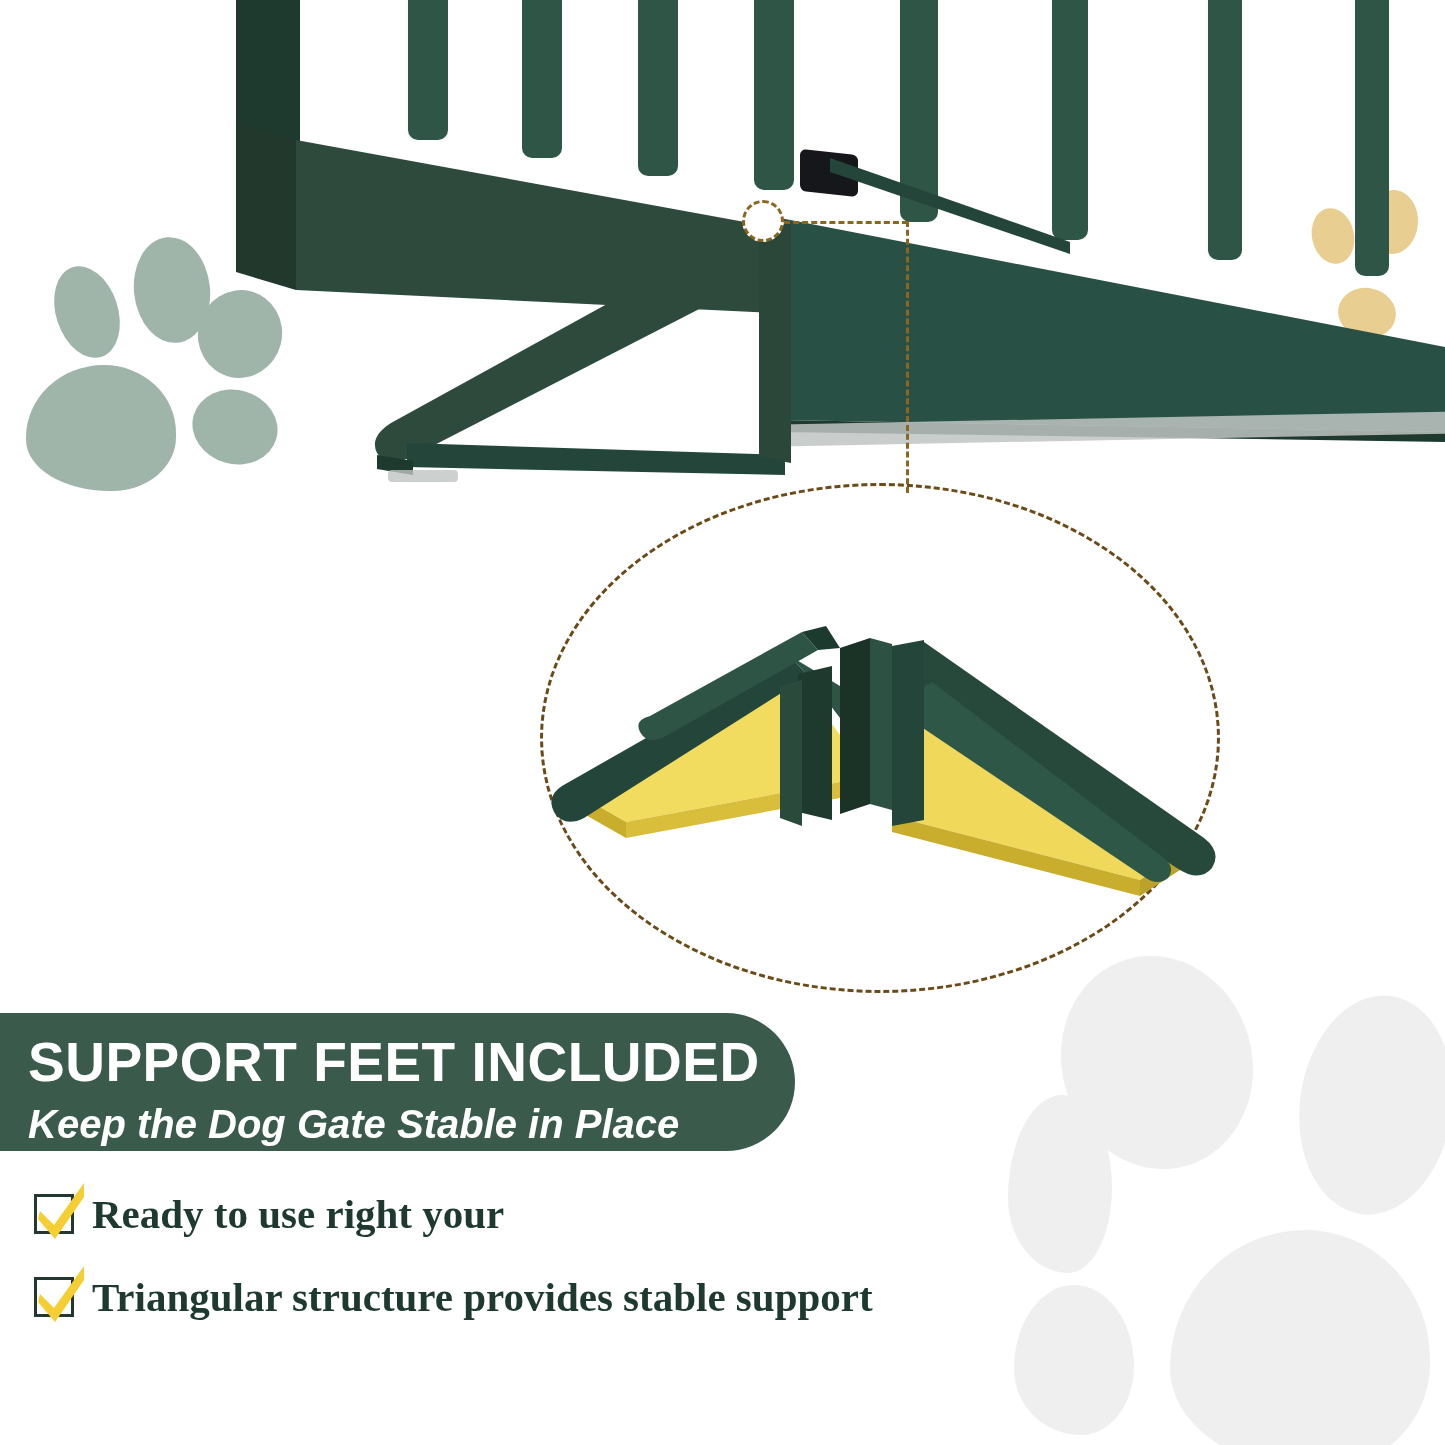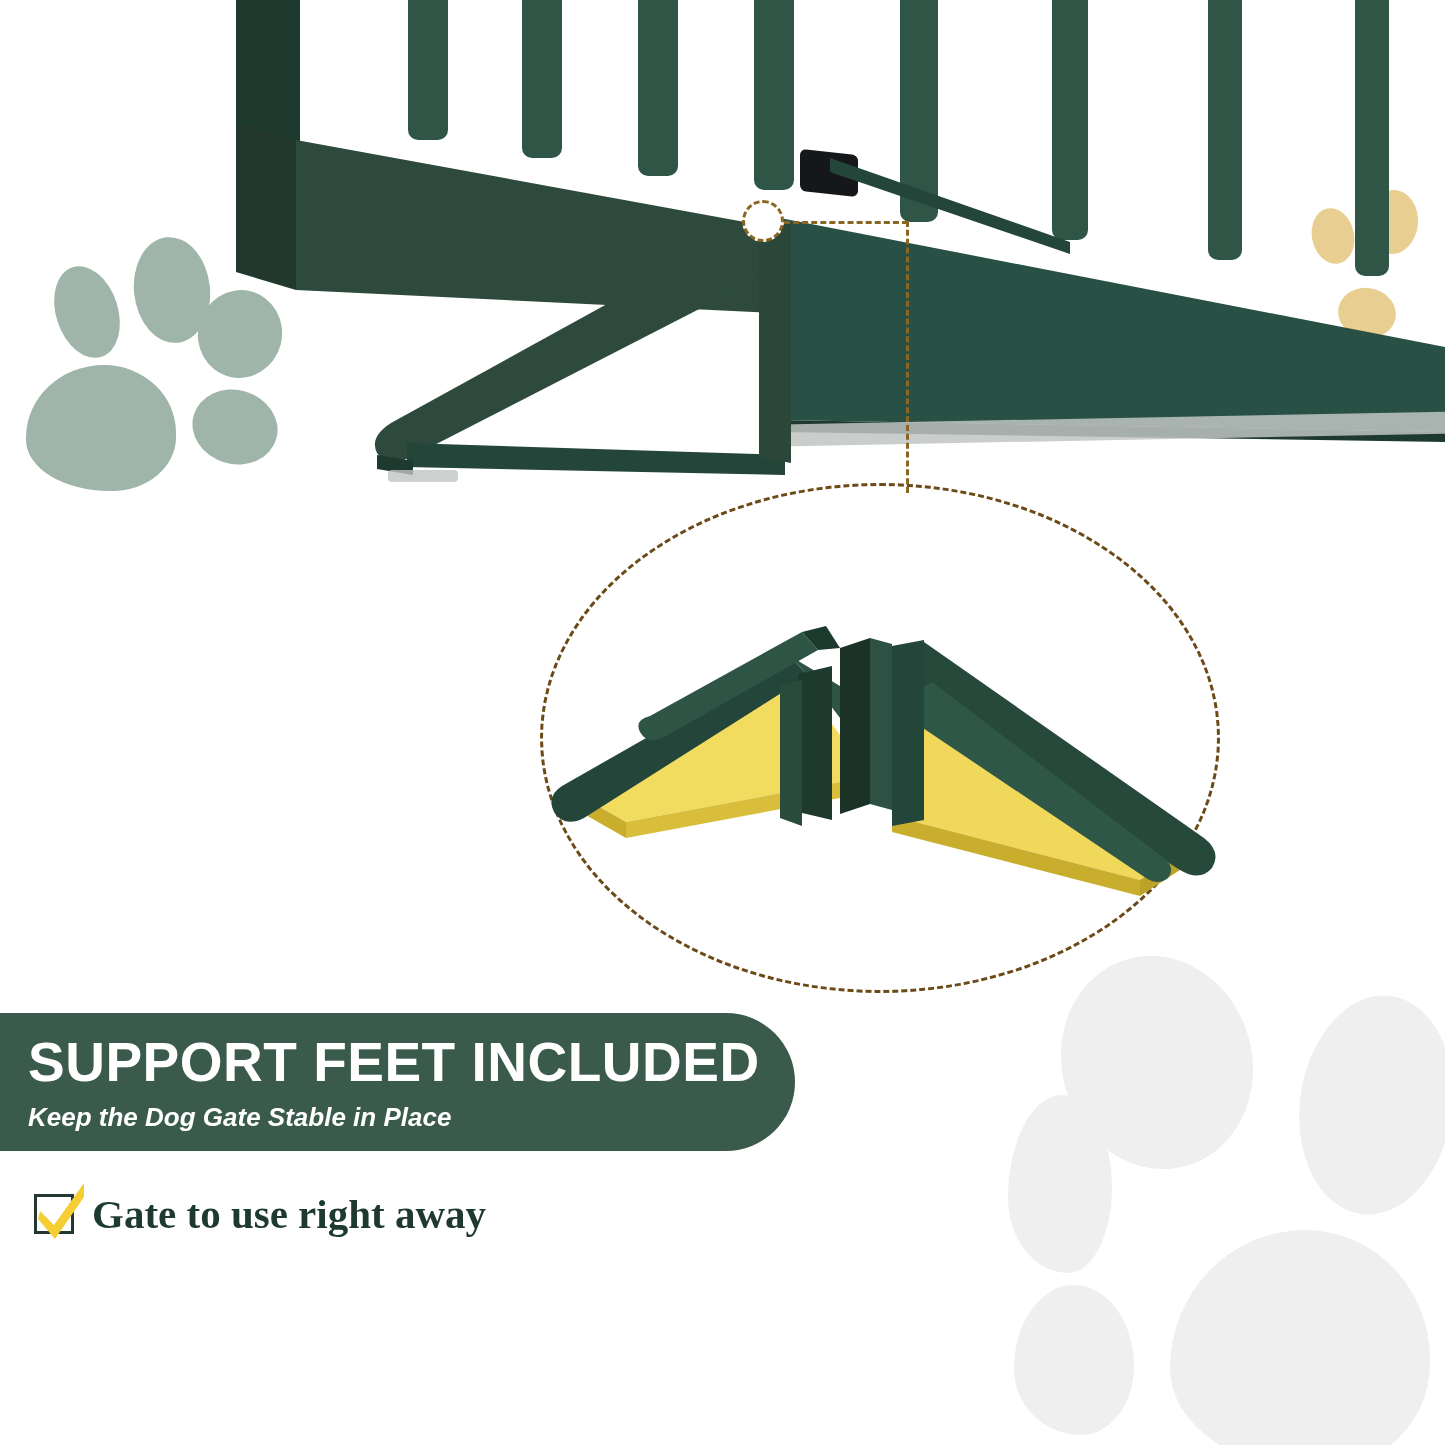--- a/index.html
+++ b/index.html
@@ -89,7 +89,7 @@
   }
   .banner-sub {
     color: #ffffff;
-    font-size: 26px;
+    font-size: 40px;
     font-weight: bold;
     font-style: italic;
     margin-top: 12px;

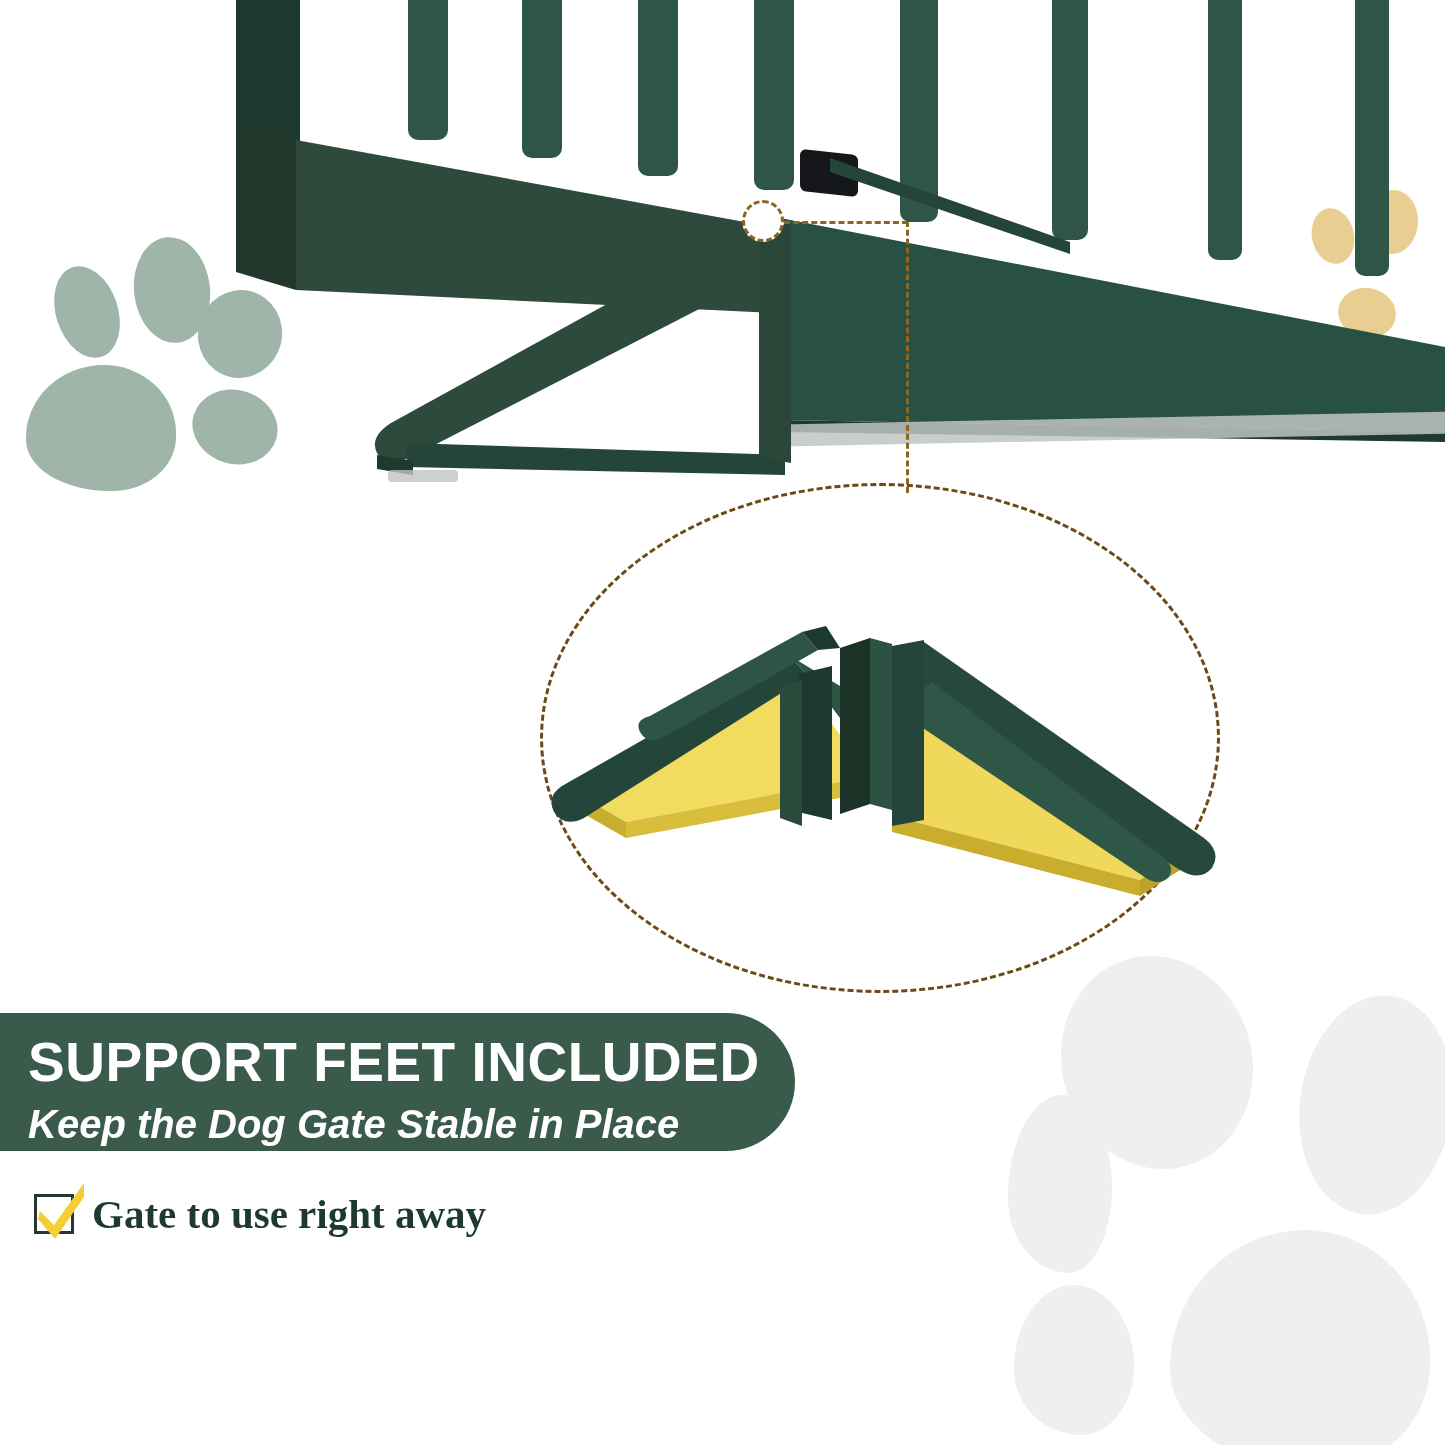--- a/index.html
+++ b/index.html
@@ -250,7 +250,7 @@
           <path d="M6,30 L20,44 L50,2 L50,16 L21,58 L4,38 Z" fill="#F5CE34"></path>
         </svg>
       </span>
-      <span class="bullet-text">Gate to use right away</span>
+      <span class="bullet-text">Ready to use right your</span>
     </div>
 
 

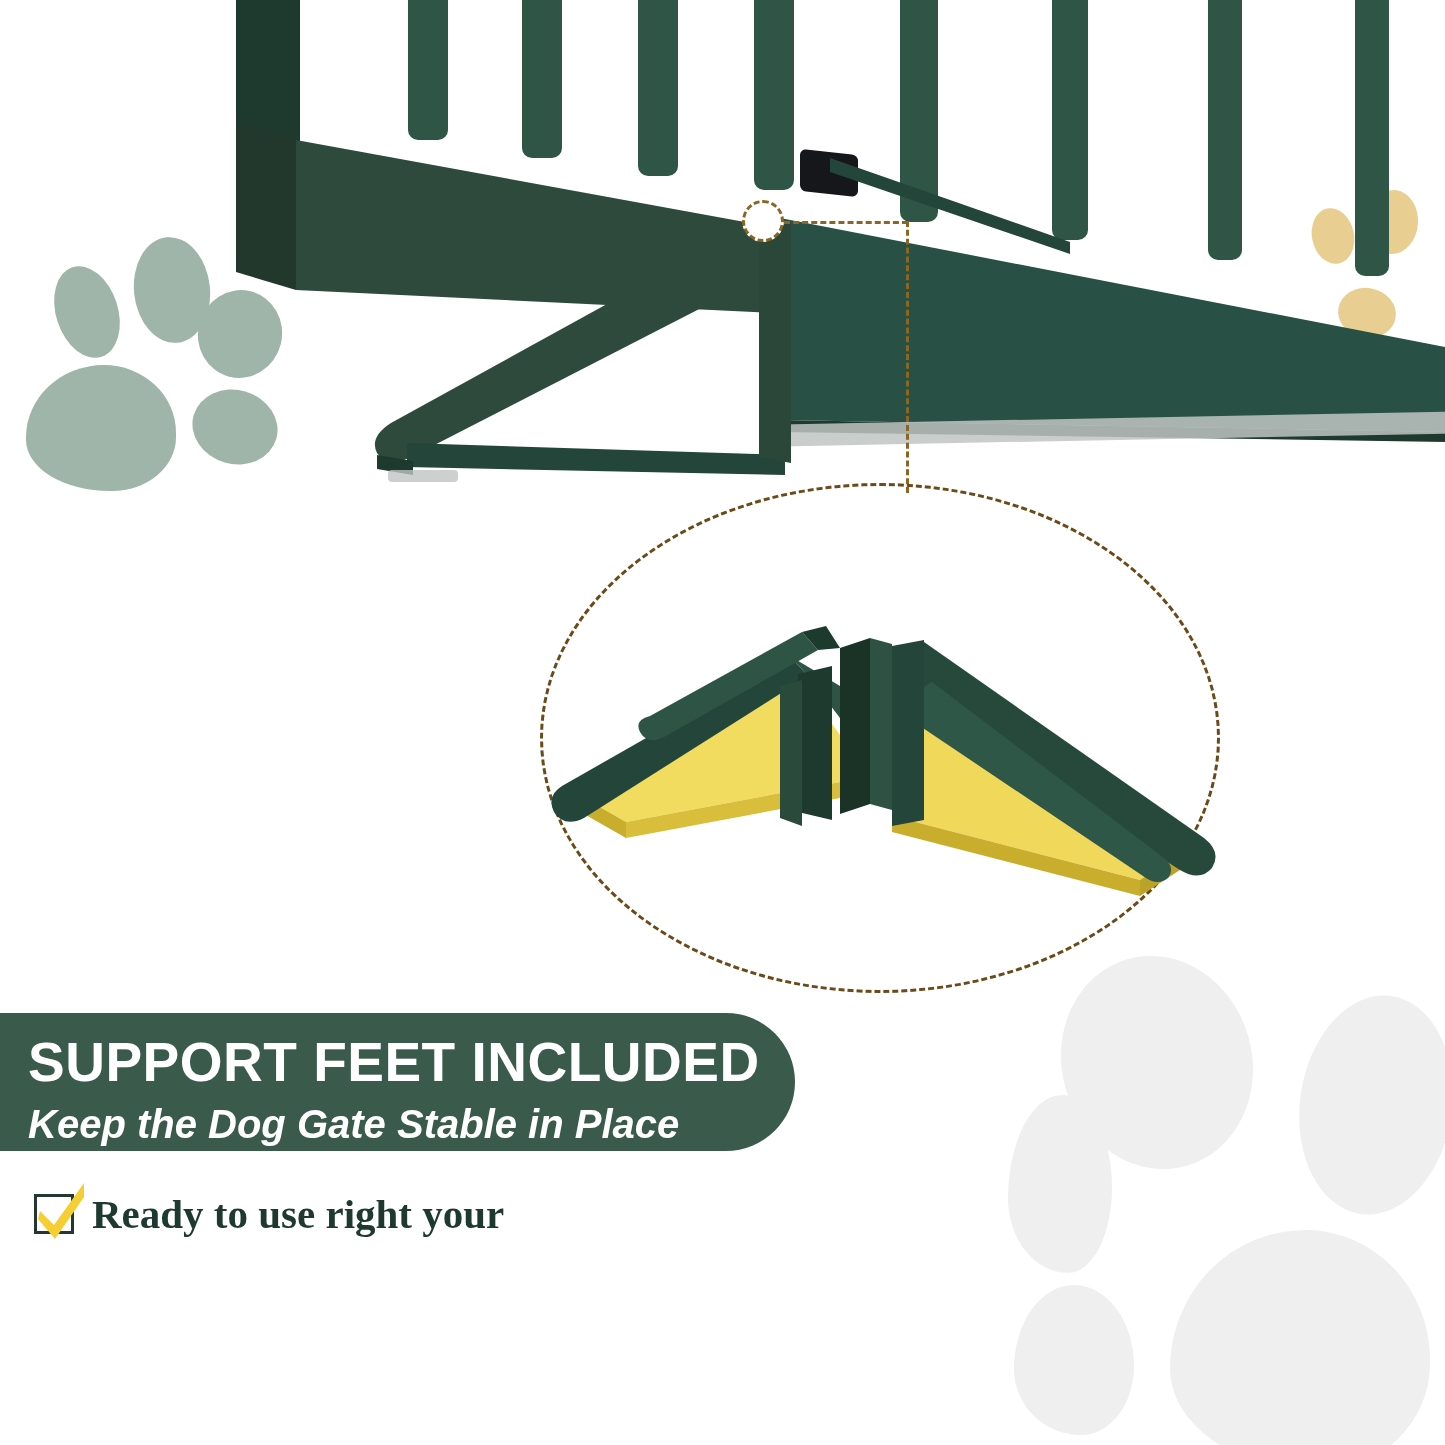--- a/index.html
+++ b/index.html
@@ -253,6 +253,14 @@
       <span class="bullet-text">Ready to use right your</span>
     </div>
 
+    <div class="bullet-row">
+      <span class="chk">
+        <svg width="56" height="60" viewBox="0 0 56 60">
+          <path d="M6,30 L20,44 L50,2 L50,16 L21,58 L4,38 Z" fill="#F5CE34"></path>
+        </svg>
+      </span>
+      <span class="bullet-text">Triangular structure provides stable support</span>
+    </div>
 
 
   </div>

